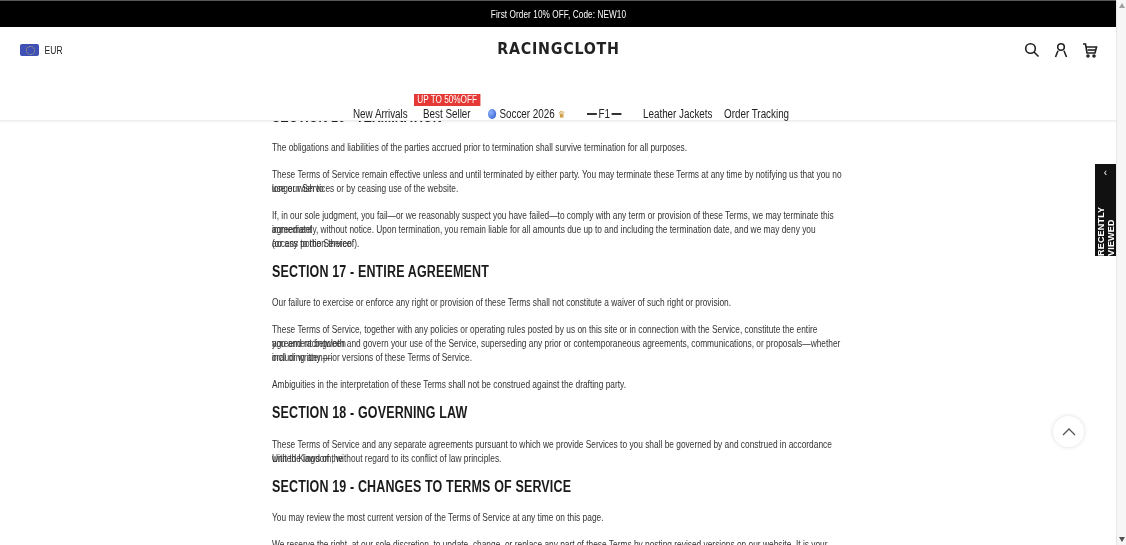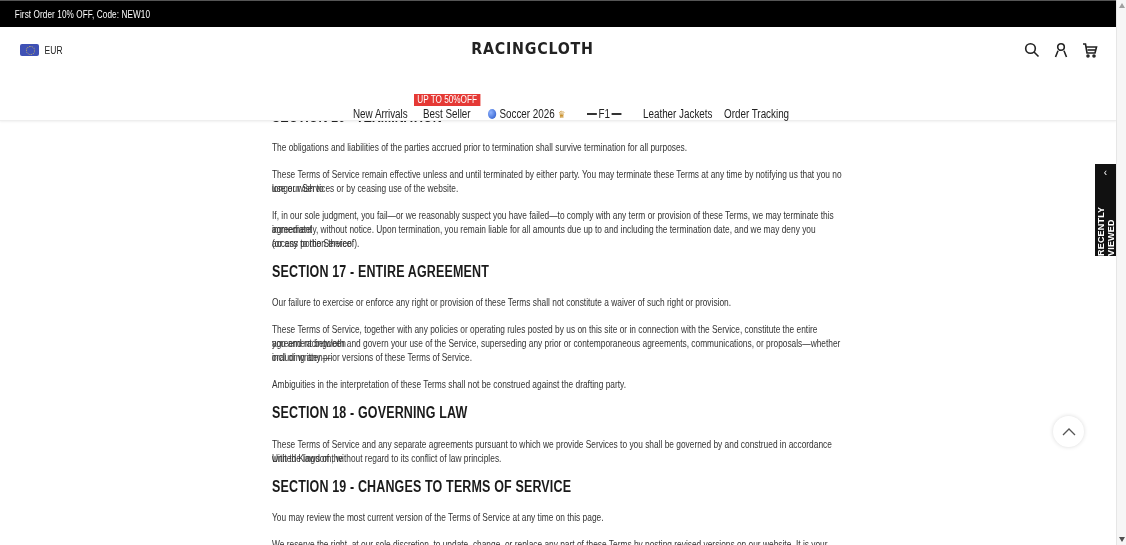--- a/index.html
+++ b/index.html
@@ -10,7 +10,7 @@
 
   
   .announce { position: absolute; left: 0; top: 0; width: 1116px; height: 28px; background: #000; border-top: 1px solid #555;
-    display: flex; align-items: center; justify-content: flex-start; }
+    display: flex; align-items: center; justify-content: center; }
   .announce span { color: #fff; font-family: "Liberation Sans", sans-serif; font-size: 10px; transform: scaleX(0.82); letter-spacing: 0.1px; }
 
   

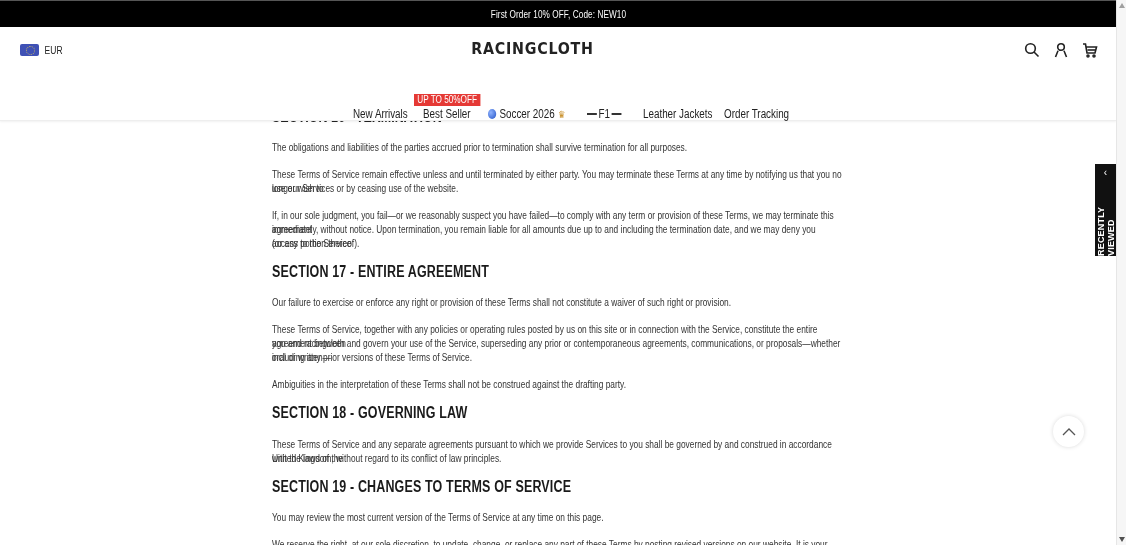--- a/index.html
+++ b/index.html
@@ -21,7 +21,7 @@
   .flag::after { content: ""; position: absolute; left: 6px; top: 2px; width: 7px; height: 7px; border: 1px dotted #f6d84a; border-radius: 50%; opacity: .7; }
   .currency span { font-size: 10px; color: #222; transform: scaleX(0.85); display: inline-block; }
 
-  .logo { position: absolute; left: 468px; top: 14px; height: 16px; display: flex; align-items: center; }
+  .logo { position: absolute; left: 494px; top: 14px; height: 16px; display: flex; align-items: center; }
   .logo span { font-family: "DejaVu Sans", sans-serif; font-weight: bold; font-size: 15px; letter-spacing: 0.8px; color: #222; transform: scaleX(0.95); display: inline-block; }
 
   .hicons { position: absolute; right: 18px; top: 15px; display: flex; gap: 13px; align-items: center; }

